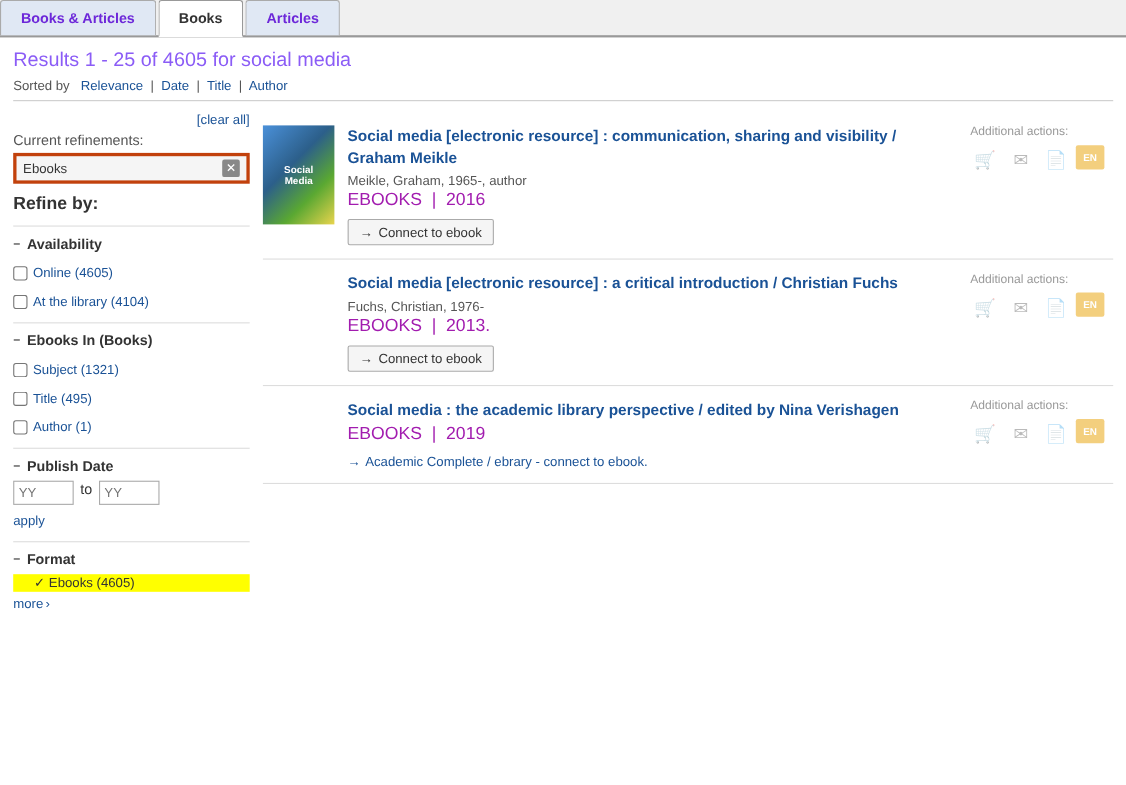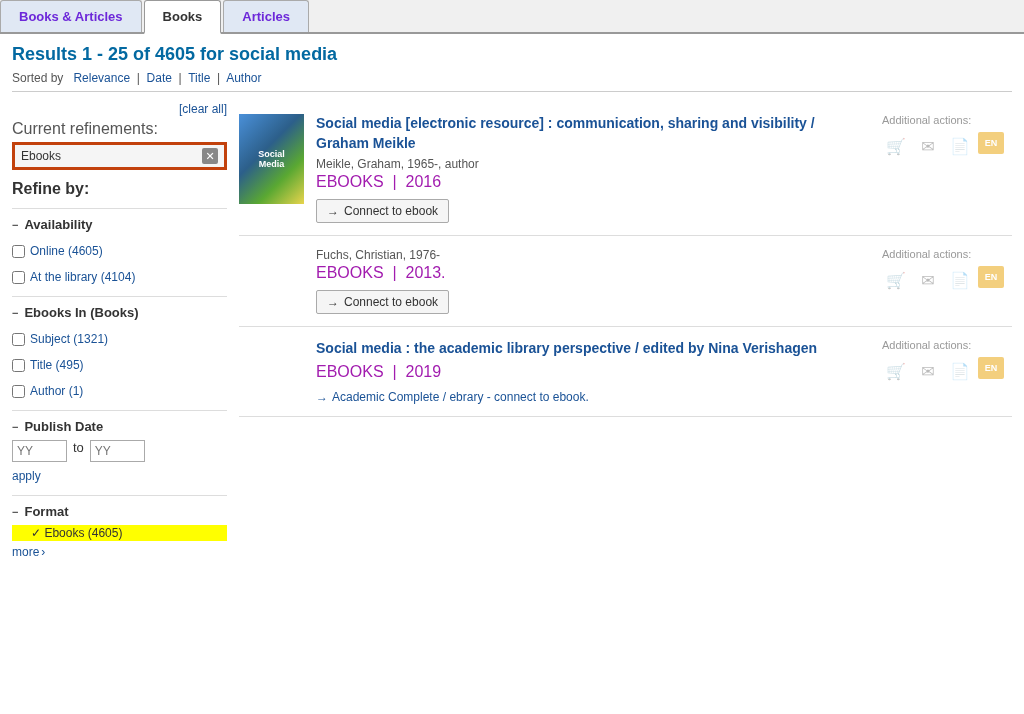--- a/index.html
+++ b/index.html
@@ -40,8 +40,8 @@
     }
     .results-heading {
       font-size: 18px;
-      font-weight: bold;
-      color: #0369a1;
+      font-weight: normal;
+      color: #8b5cf6;
       margin-bottom: 6px;
     }
     .sort-bar {

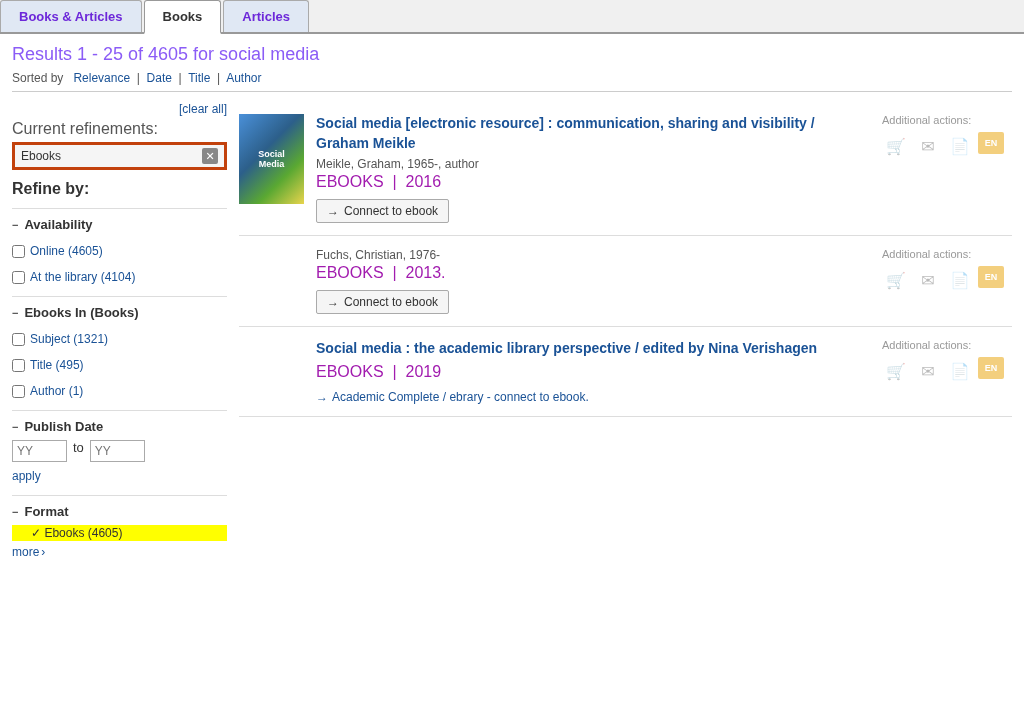--- a/index.html
+++ b/index.html
@@ -75,7 +75,7 @@
       cursor: pointer;
     }
     .current-refinements-label {
-      font-size: 16px;
+      font-size: 13px;
       color: #555;
       margin-bottom: 4px;
     }

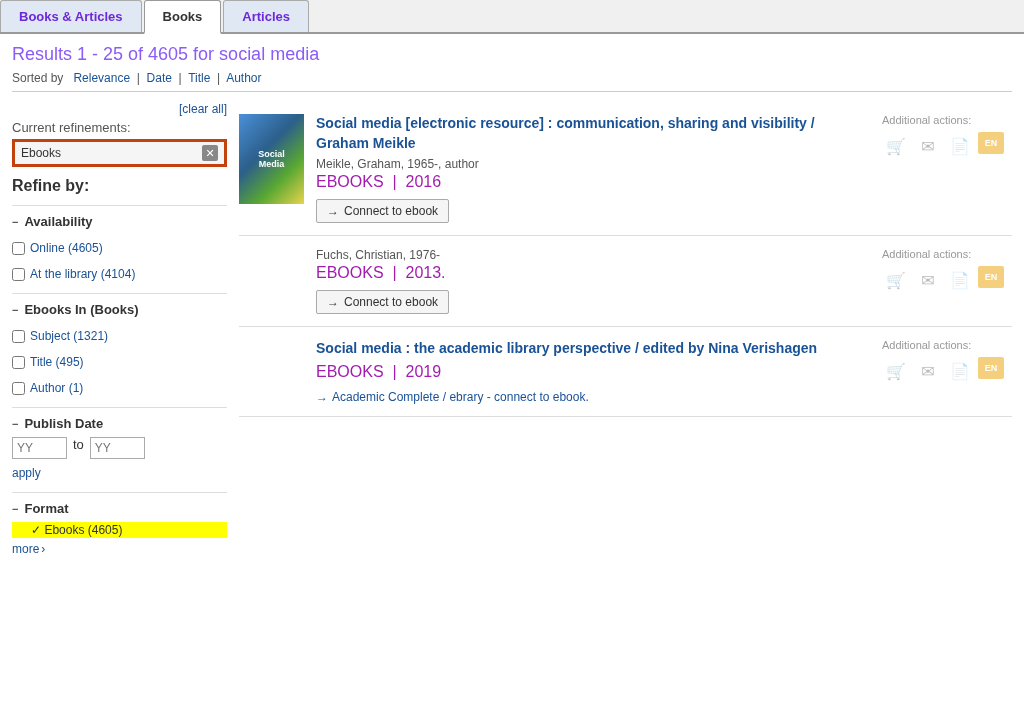--- a/index.html
+++ b/index.html
@@ -433,6 +433,7 @@
         <div class="result-cover">
         </div>
         <div class="result-main">
+          <div class="result-title">Social media [electronic resource] : a critical introduction / Christian Fuchs</div>
           <div class="result-author">Fuchs, Christian, 1976-</div>
           <div class="result-meta">EBOOKS &nbsp;|&nbsp; 2013.</div>
           <button class="connect-btn">

